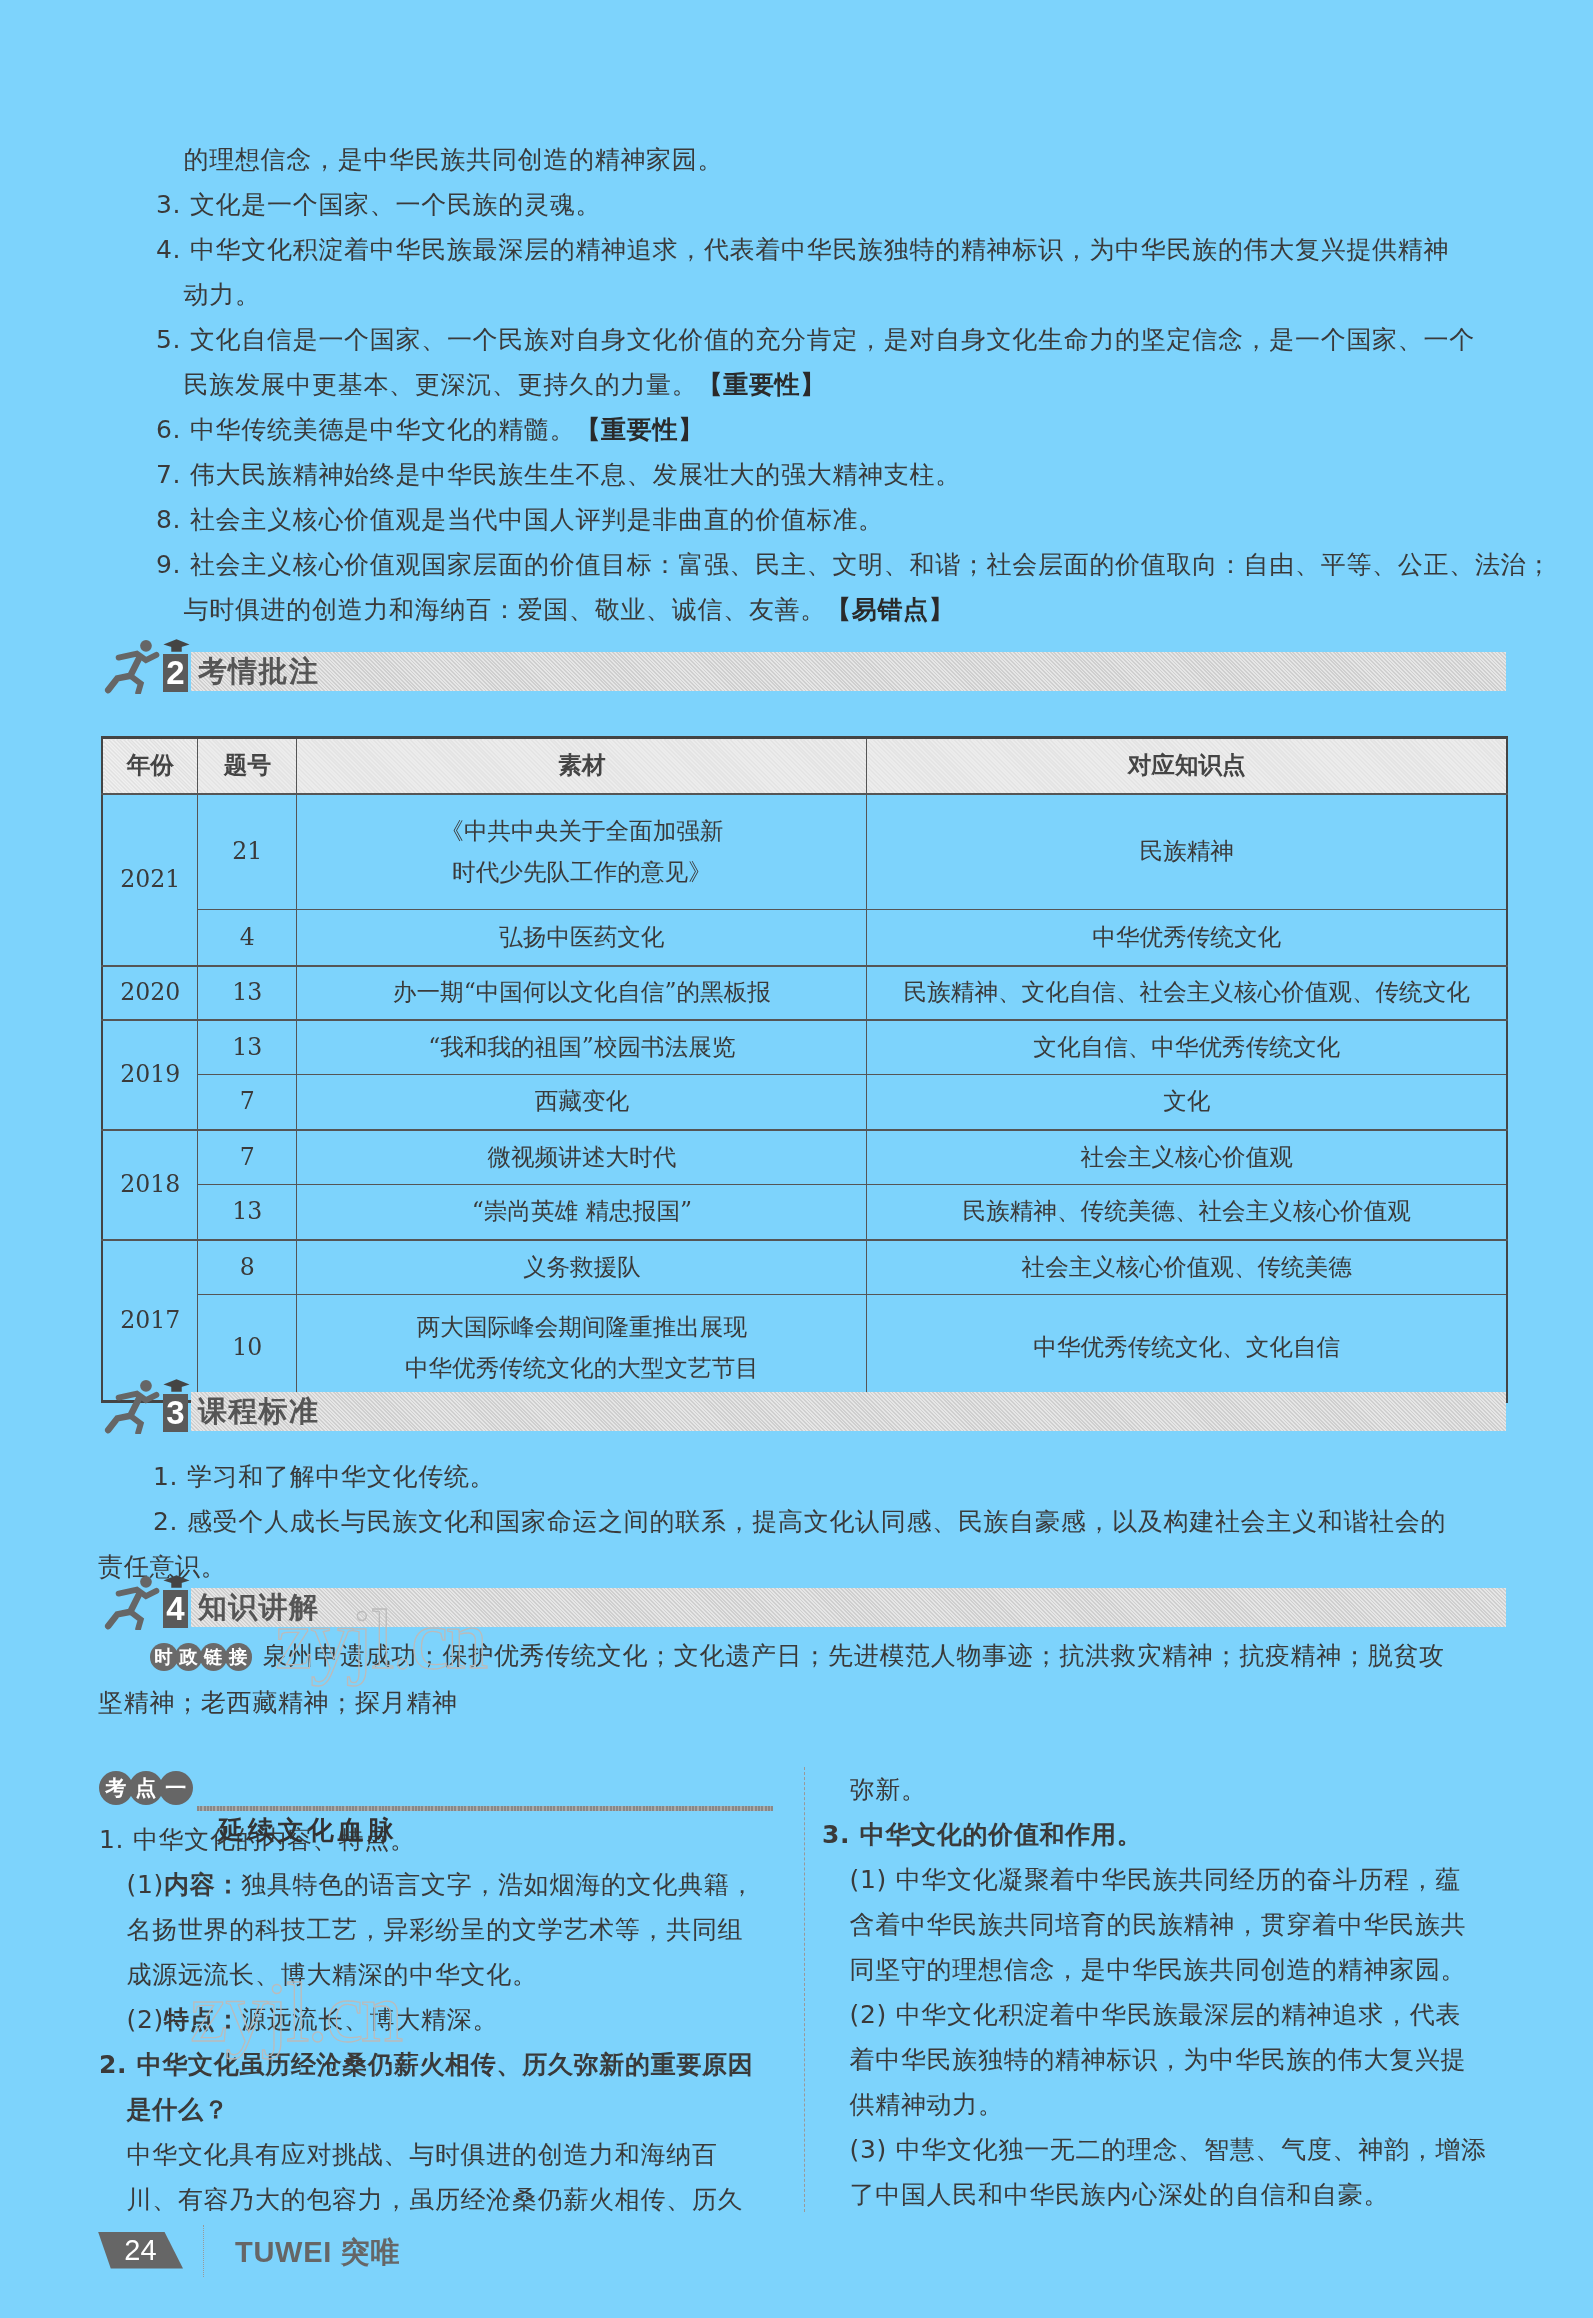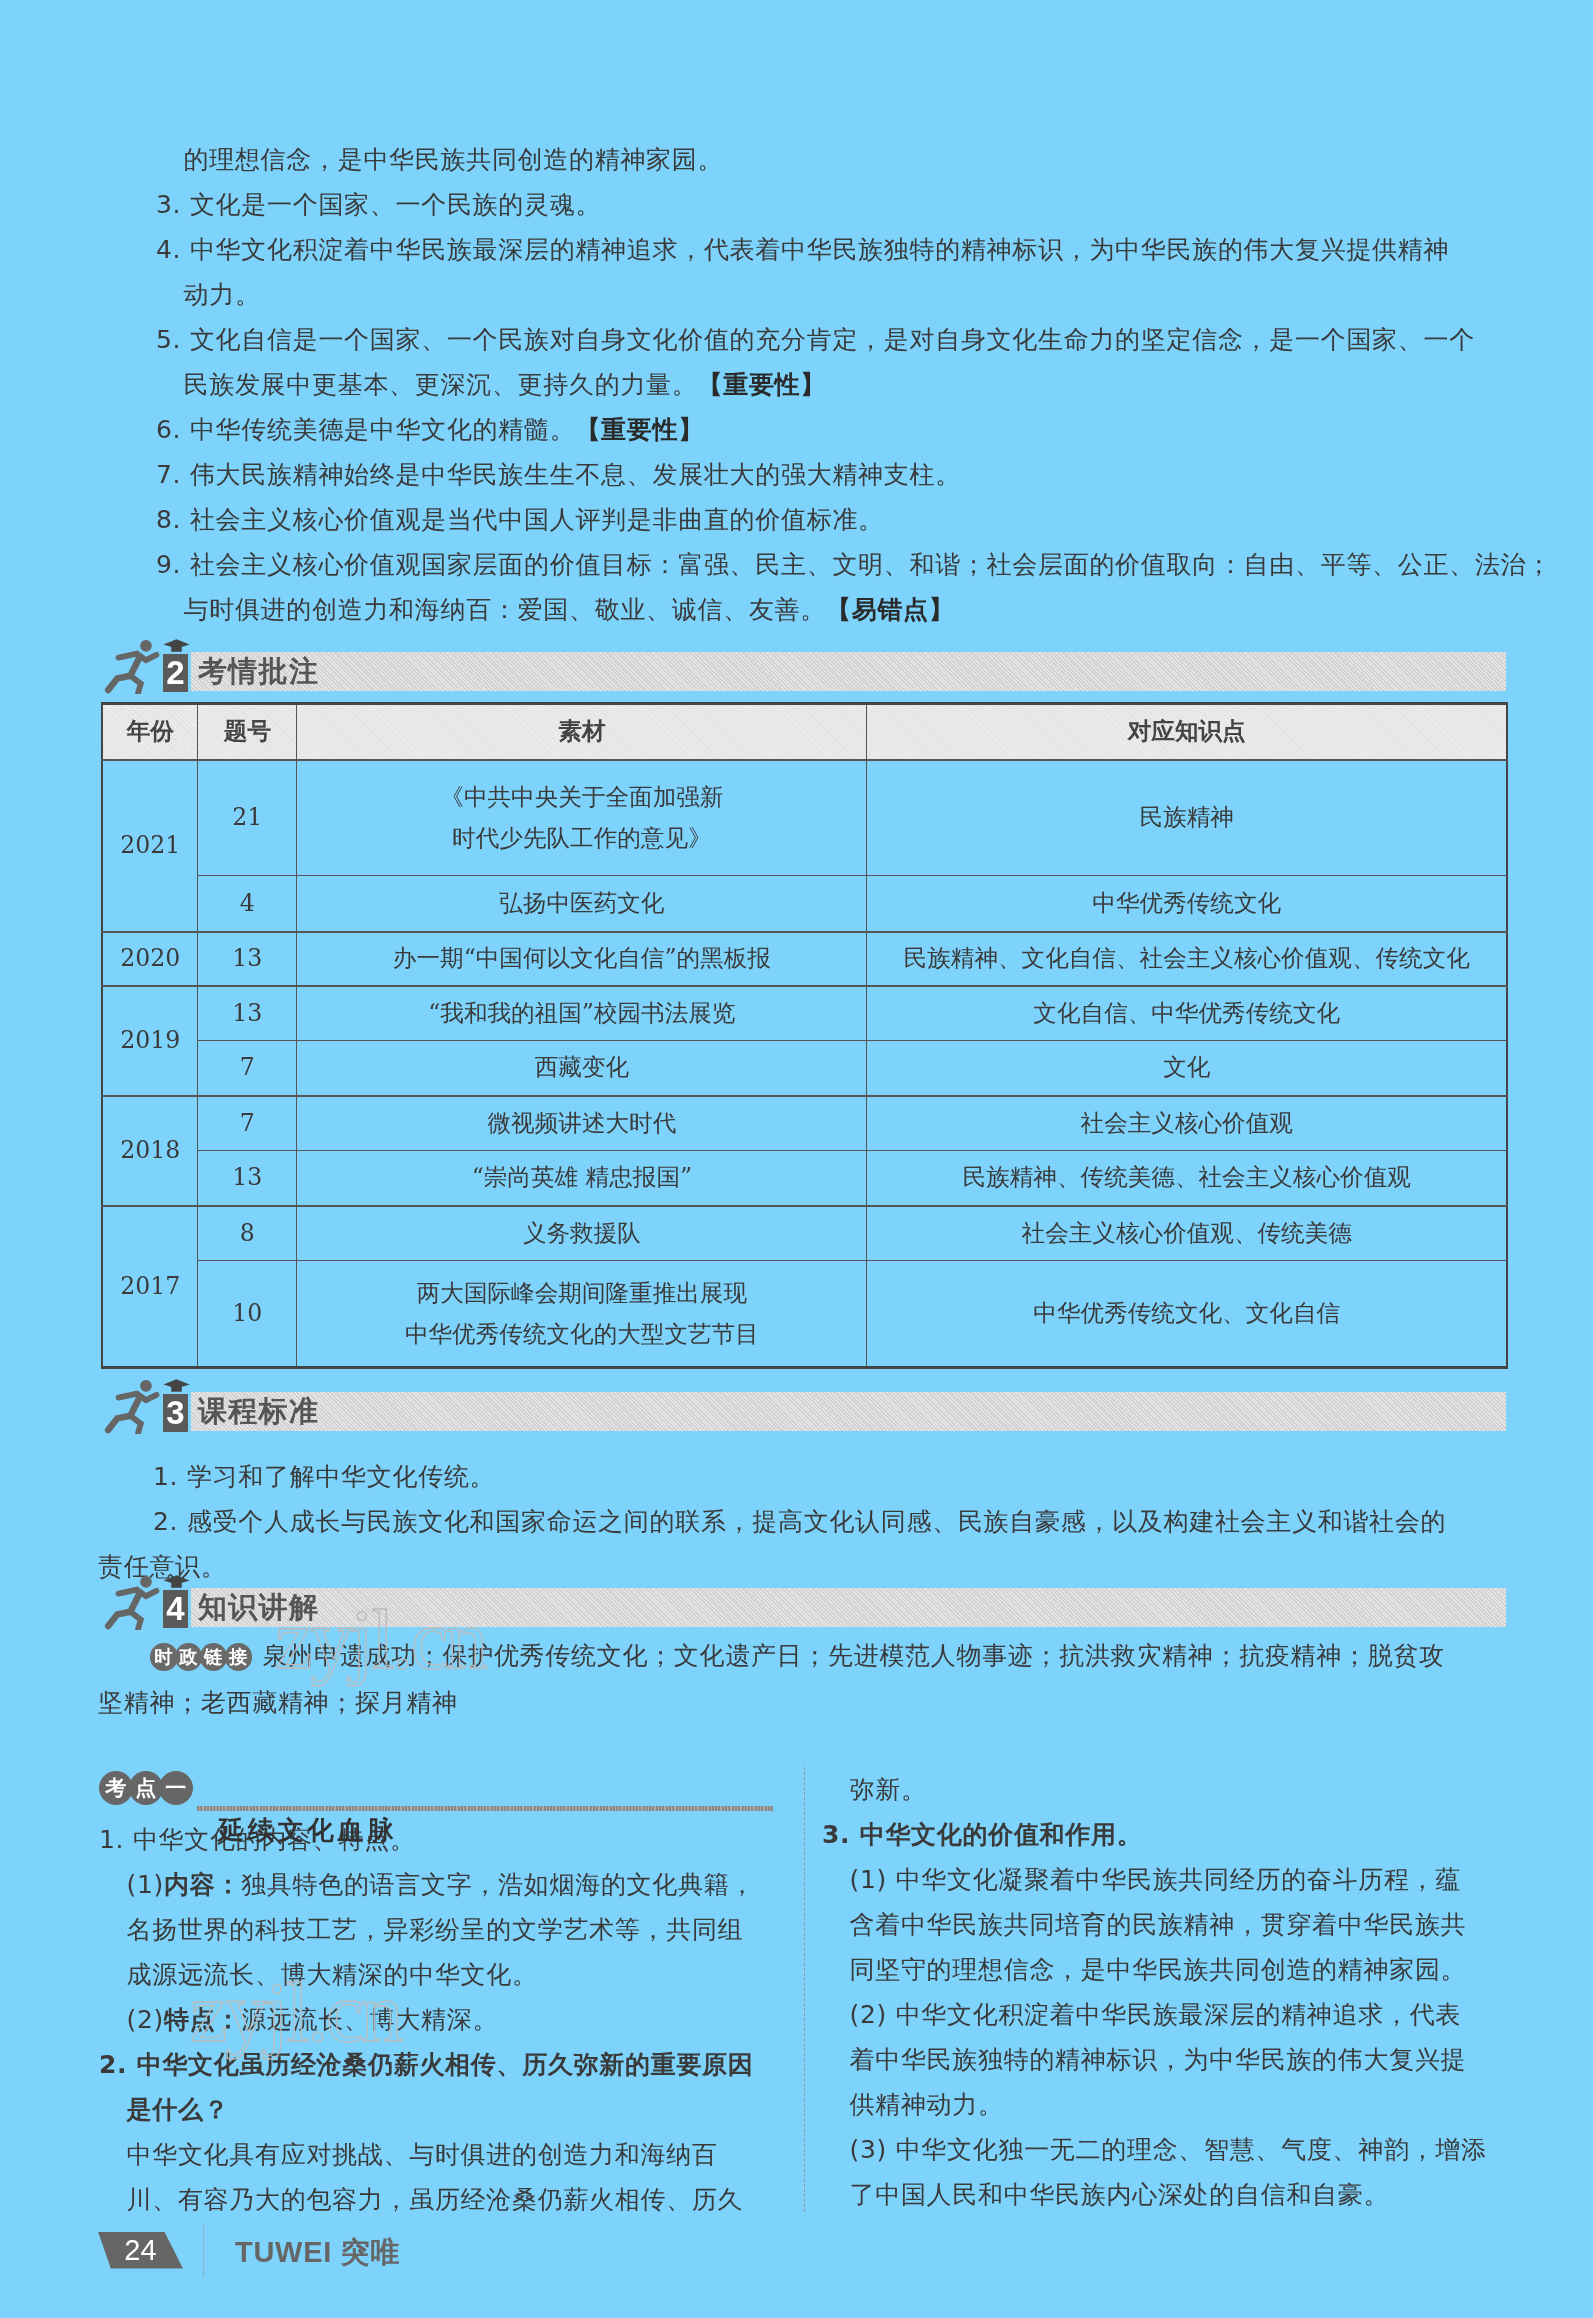--- a/index.html
+++ b/index.html
@@ -19,7 +19,7 @@
     font-family: "Liberation Sans", sans-serif; font-weight: bold; font-size: 33px; line-height: 38px; text-align: center; }
   .sec-header .cap { position: absolute; left: 63px; top: 0; width: 29px; height: 14.4px; }
   .sec-header .title { position: absolute; left: 99px; top: 13px; font-size: 29px; line-height: 41px; font-weight: bold; color: #555; letter-spacing: 1.3px; }
-  table.exam { position: absolute; left: 101px; top: 702px; width: 1407px; border-collapse: collapse; font-family: "DejaVu Serif", "Liberation Serif", serif; padding-left: 20px; }
+  table.exam { position: absolute; left: 101px; top: 736px; width: 1407px; border-collapse: collapse; font-family: "DejaVu Serif", "Liberation Serif", serif; padding-left: 20px; }
   table.exam td, table.exam th { border: 1.3px solid #555; text-align: center; vertical-align: middle; font-size: 23.6px; line-height: 41px; color: #3a3a3a; font-weight: normal; }
   table.exam { border-top: 3.3px solid #444; border-bottom: 3.3px solid #444; border-left: 2px solid #444; border-right: 2px solid #444; }
   table.exam thead th { background: repeating-linear-gradient(45deg, #e0e0e0 0 1.3px, #f0f0f0 1.3px 2.6px); height: 56px; font-family: "DejaVu Sans", sans-serif; font-weight: bold; color: #444; font-size: 23.6px; }

